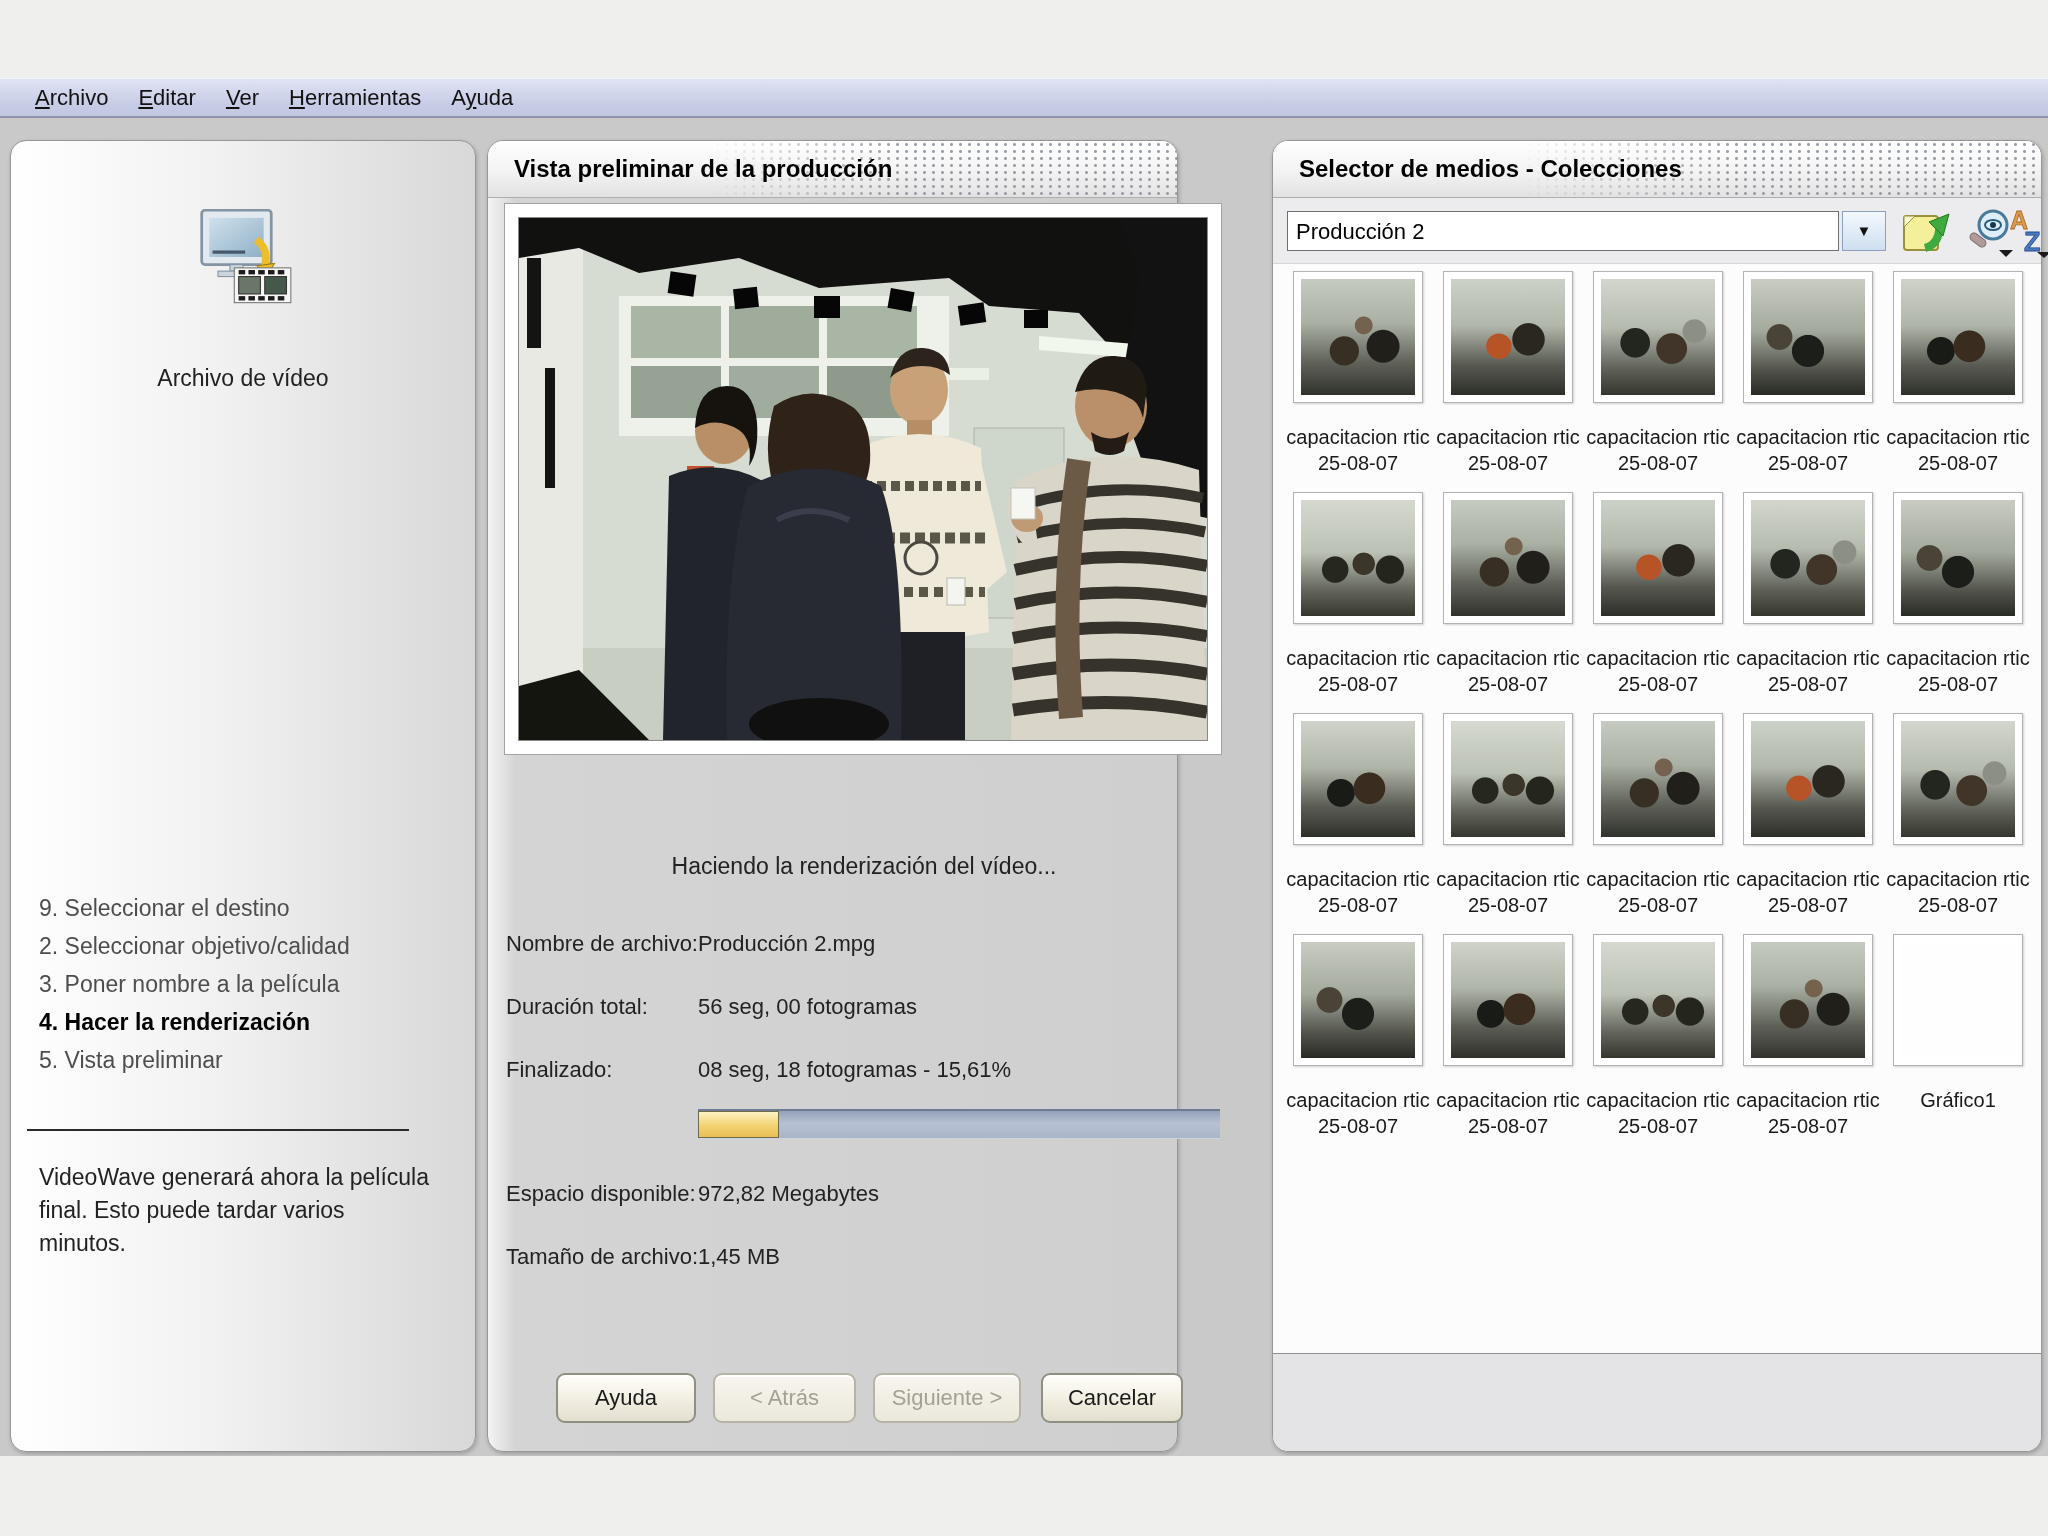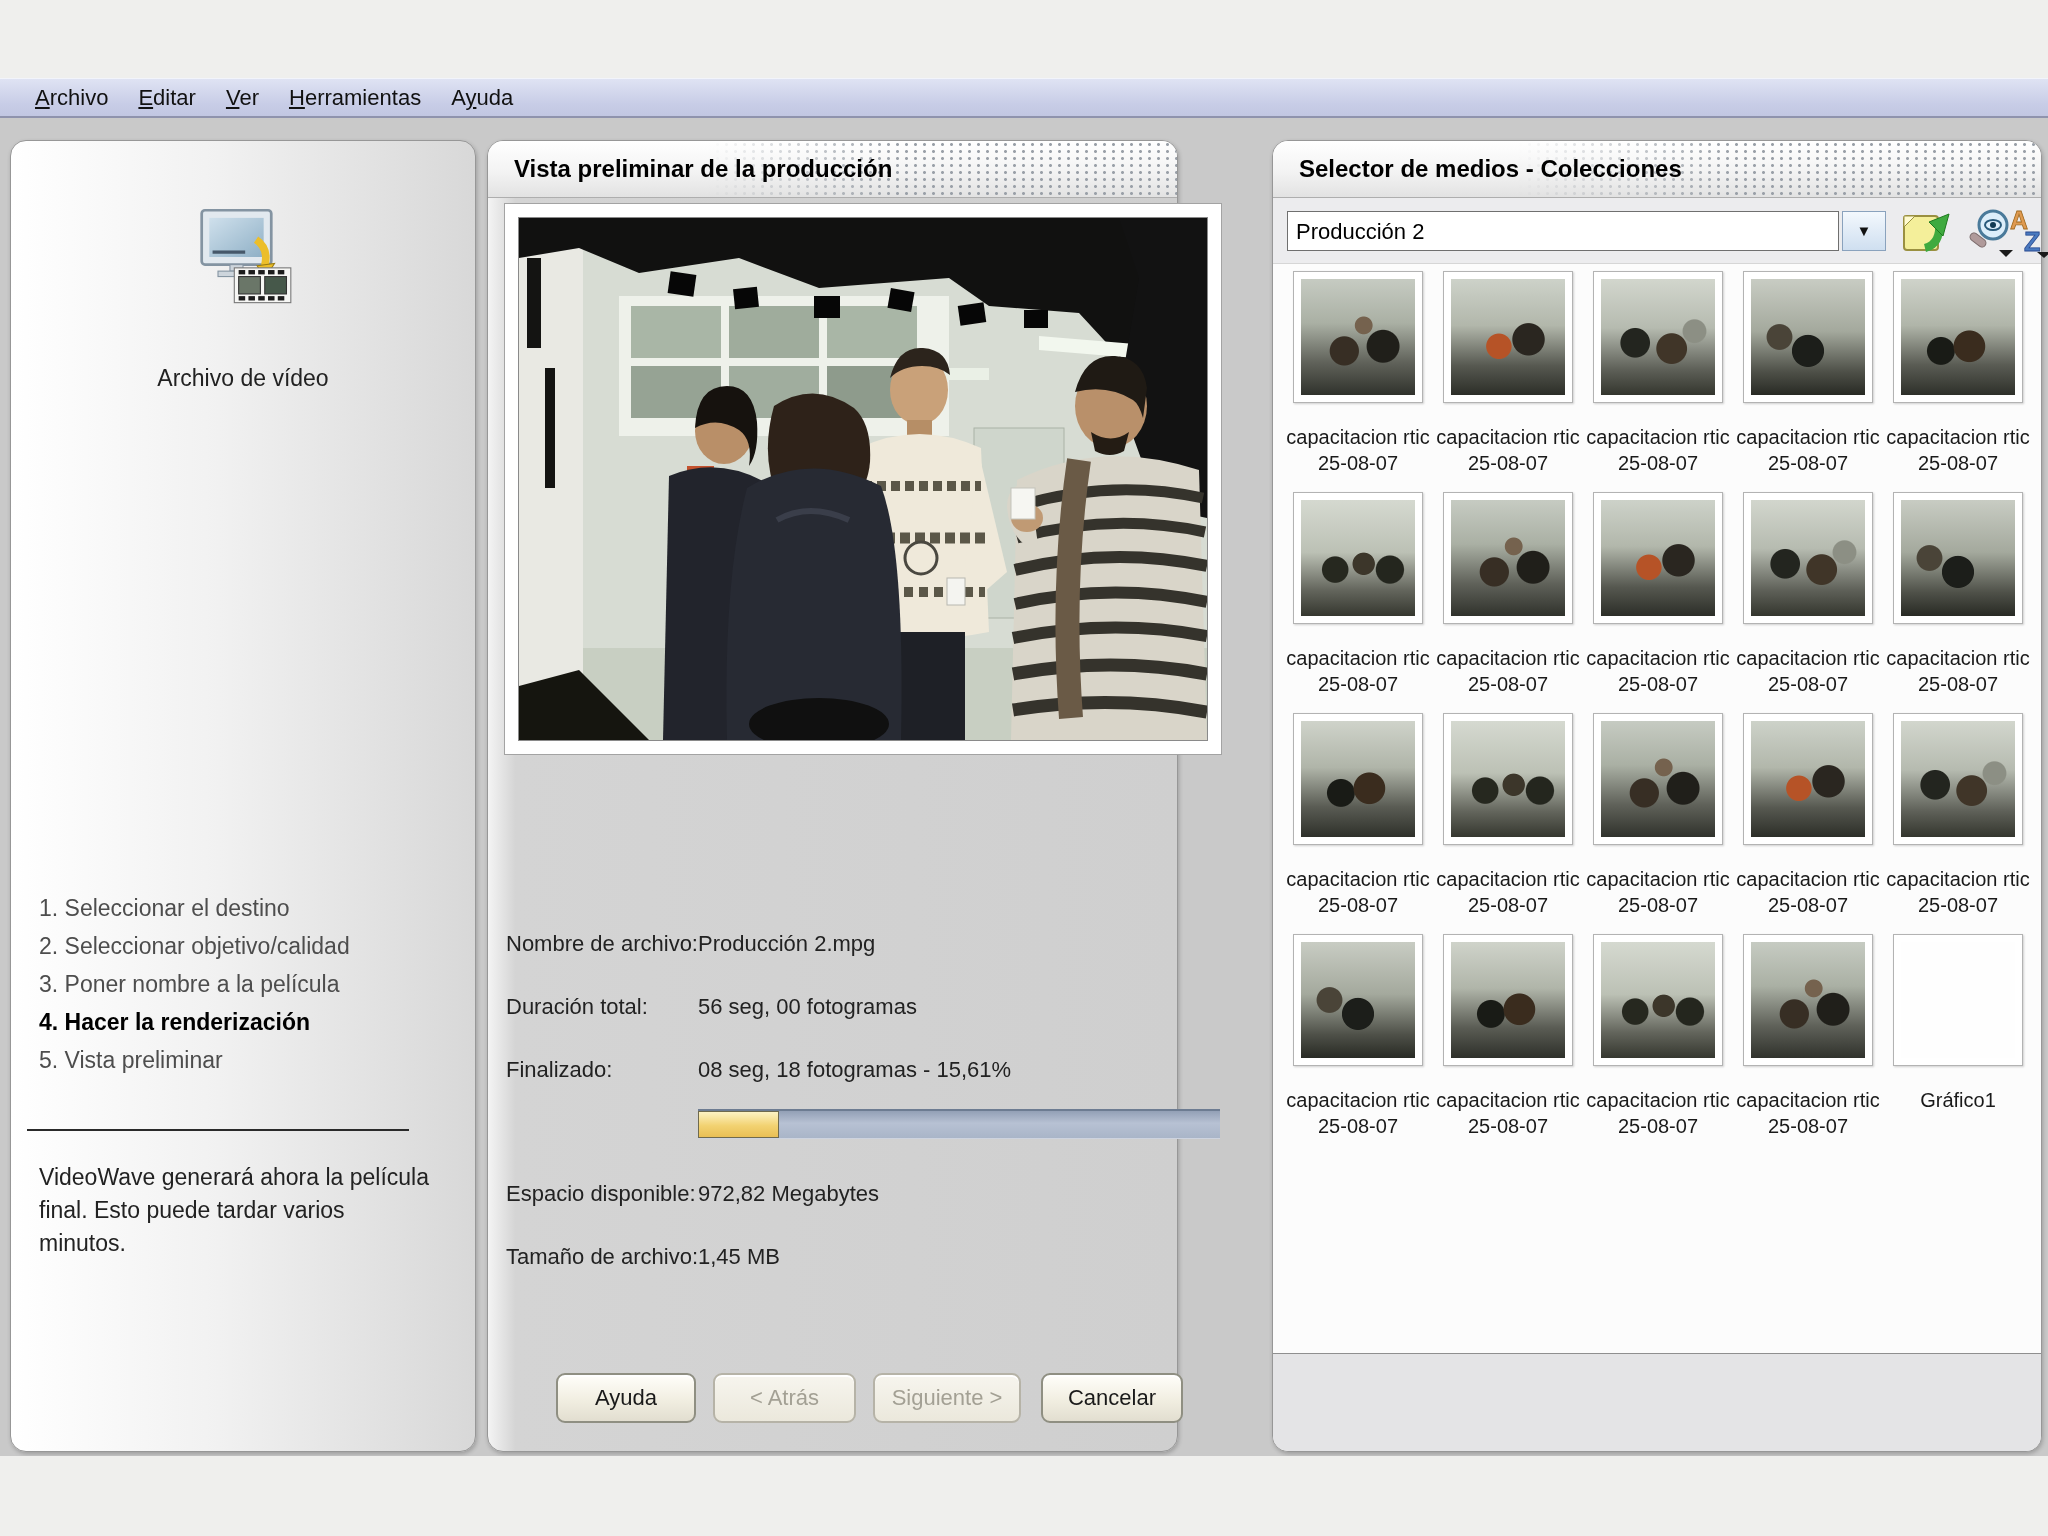--- a/index.html
+++ b/index.html
@@ -250,6 +250,7 @@
         </svg>
       </div>
     </div>
+    <div class="status-text">Haciendo la renderización del vídeo...</div>
 
     <div class="fieldrow" id="row-nombre">
       <span class="lbl">Nombre de archivo:</span>

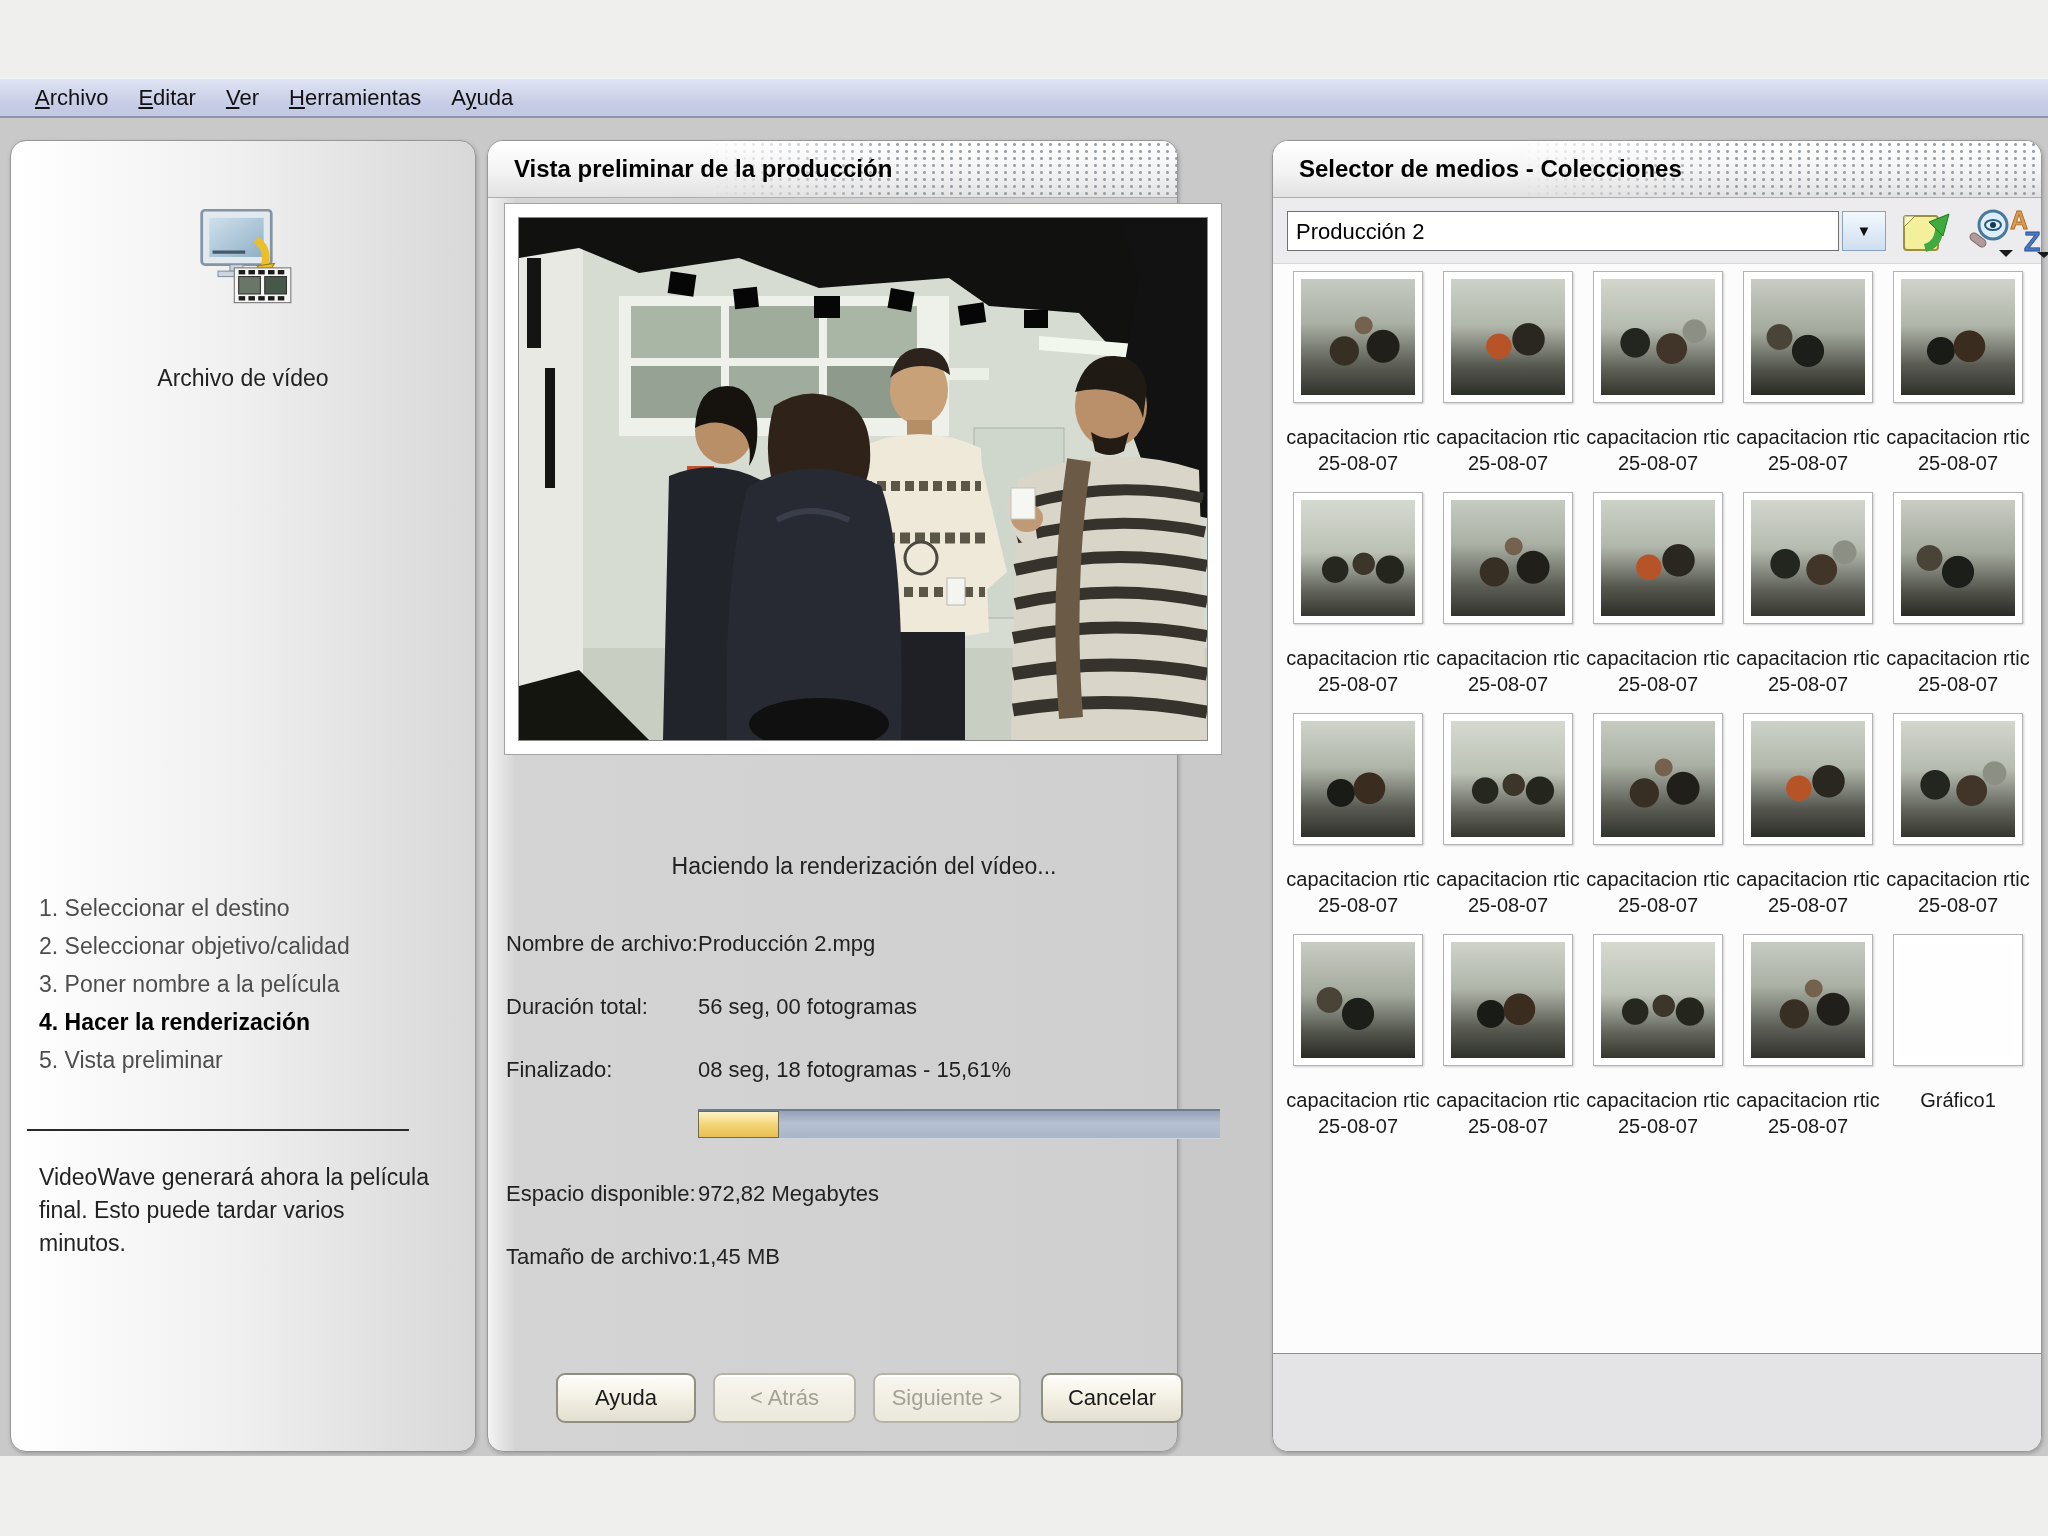--- a/index.html
+++ b/index.html
@@ -160,7 +160,7 @@
     </div>
     <div class="dest-label">Archivo de vídeo</div>
     <div class="steps">
-      <div class="step">1. Seleccionar el destino</div>
+      <div class="step">9. Seleccionar el destino</div>
       <div class="step">2. Seleccionar objetivo/calidad</div>
       <div class="step">3. Poner nombre a la película</div>
       <div class="step current">4. Hacer la renderización</div>

